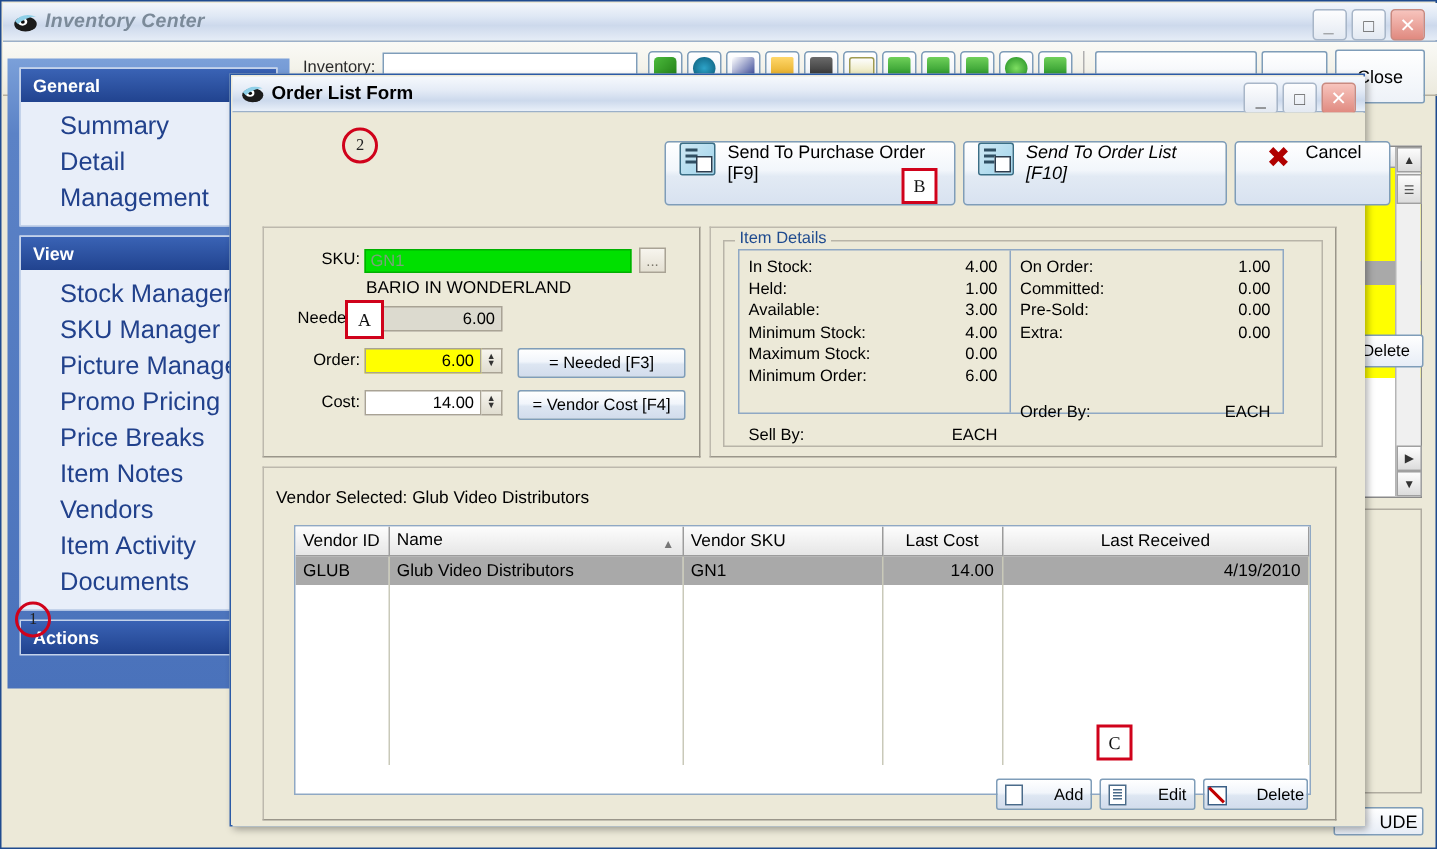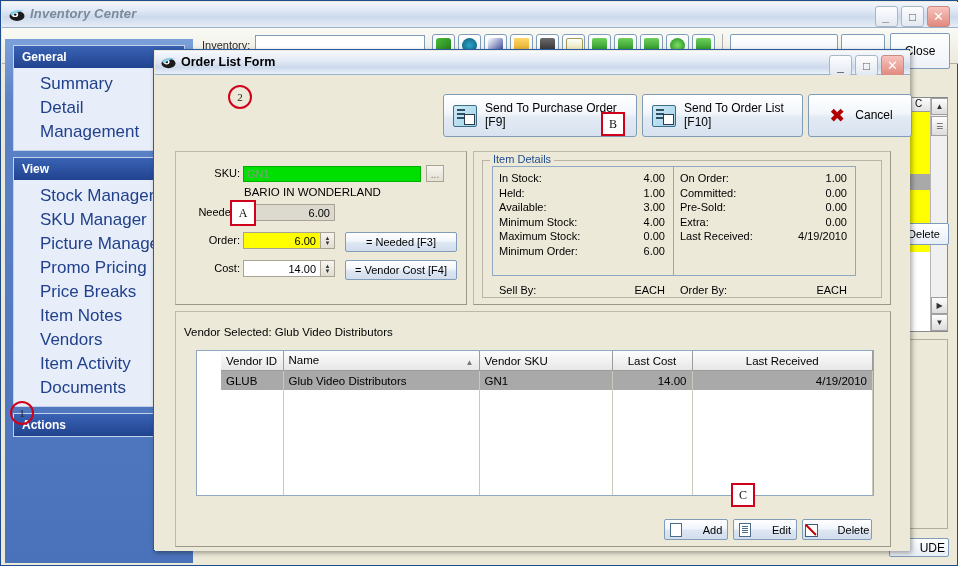--- a/index.html
+++ b/index.html
@@ -49,7 +49,7 @@
     display:flex;align-items:center;justify-content:center;font-size:12px;color:#000;}
 
   
-  .nav{position:absolute;left:4px;top:38px;width:188px;height:524px;
+  .nav{position:absolute;left:4px;top:38px;width:188px;height:420px;
     background:linear-gradient(180deg,#7ba0d9 0%,#5b82c6 12%,#4a72bb 100%);
     border:0;}
   .nav-group{margin:6px 8px 0 8px;background:#e8eef9;border:1px solid #c3d2ea;}

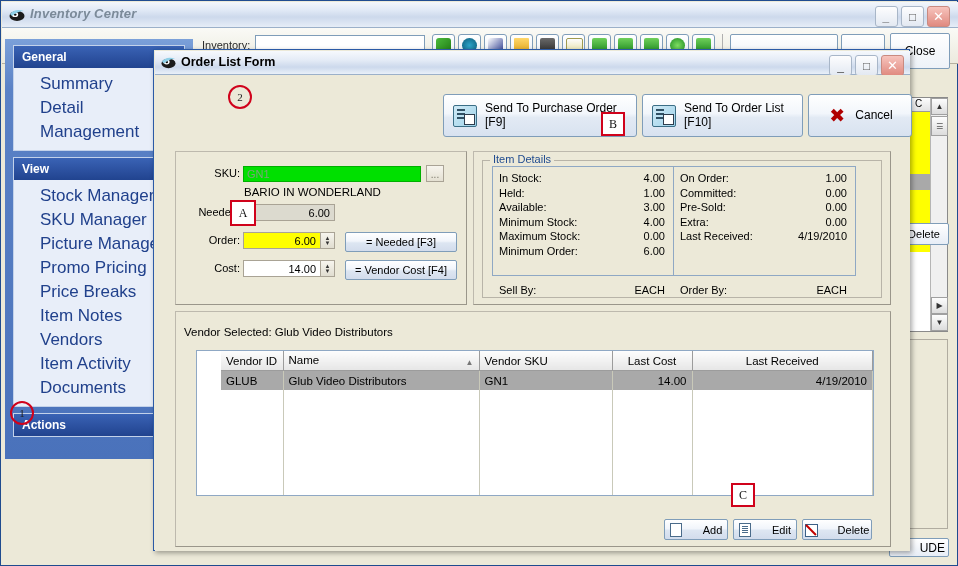--- a/index.html
+++ b/index.html
@@ -102,7 +102,7 @@
   .topbtns{position:absolute;left:288px;top:19px;display:flex;gap:5px;}
   .tbtn{border:1px solid #7f9db9;border-radius:3px;
     background:linear-gradient(180deg,#ffffff 0%,#f2f6fb 45%,#e2eaf4 55%,#d8e2f0 100%);
-    display:flex;align-items:center;height:43px;padding:0 9px;box-sizing:border-box;
+    display:flex;align-items:flex-start;height:43px;padding:0 9px;box-sizing:border-box;
     font-size:12px;color:#000;gap:8px;cursor:pointer;}
   .tbtn .lbl{line-height:1.15;white-space:pre-line;}
   .ico-send{width:22px;height:20px;background:linear-gradient(135deg,#cfe9f5,#9fd3ea);

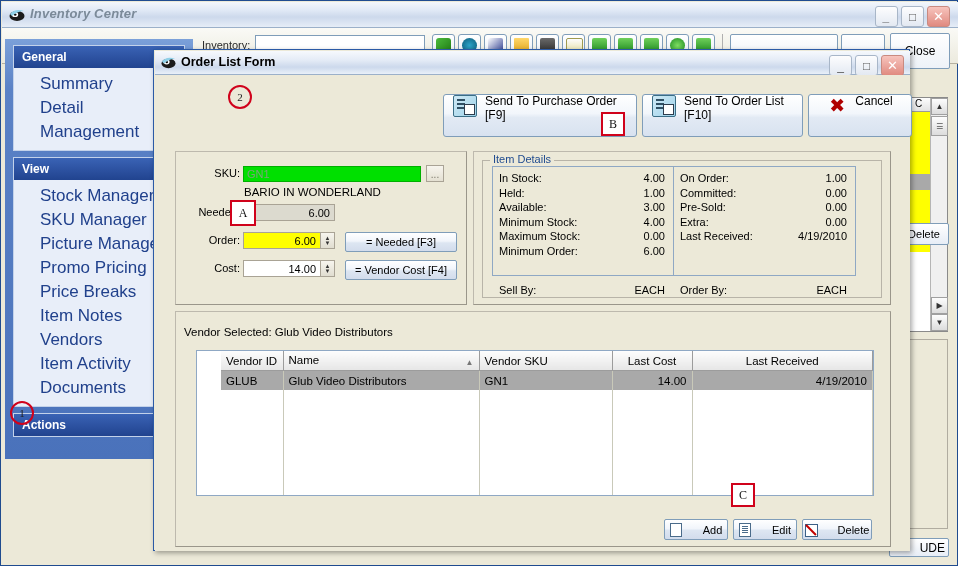--- a/index.html
+++ b/index.html
@@ -348,7 +348,7 @@
           <span class="ico-send"></span>
           <span class="lbl">Send To Purchase Order [F9]</span>
         </div>
-        <div class="tbtn" style="width:161px;">
+        <div class="tbtn" style="width:176px;font-style:italic;">
           <span class="ico-send"></span>
           <span class="lbl">Send To Order List
 [F10]</span>

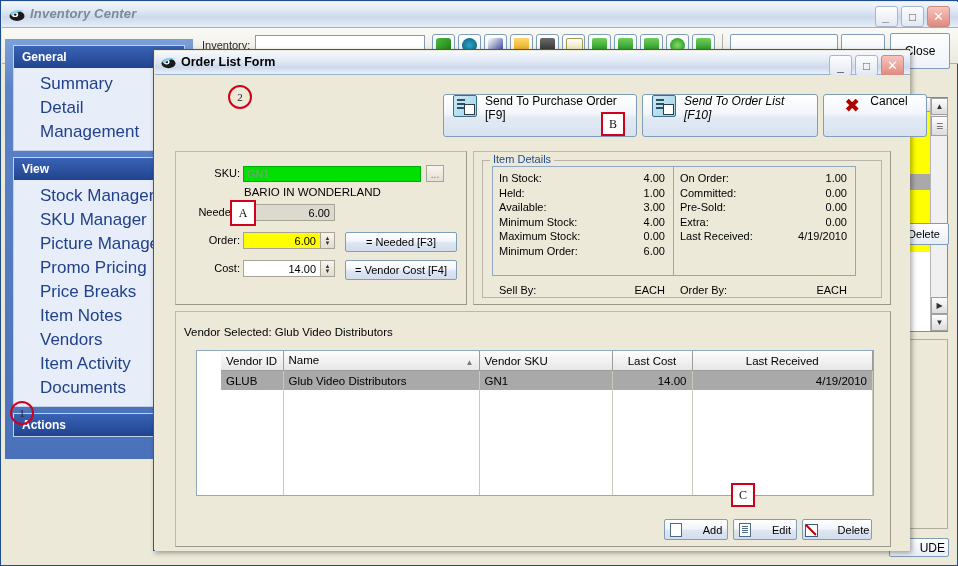--- a/index.html
+++ b/index.html
@@ -436,10 +436,6 @@
             <div class="detrow">
                 <span class="k">Extra:</span>
                 <span class="v">0.00</span>
-              </div>
-            <div class="detrow">
-                <span class="k">Last Received:</span>
-                <span class="v">4/19/2010</span>
               </div>
             <div class="detrow">&nbsp;</div>
             <div class="detrow last">

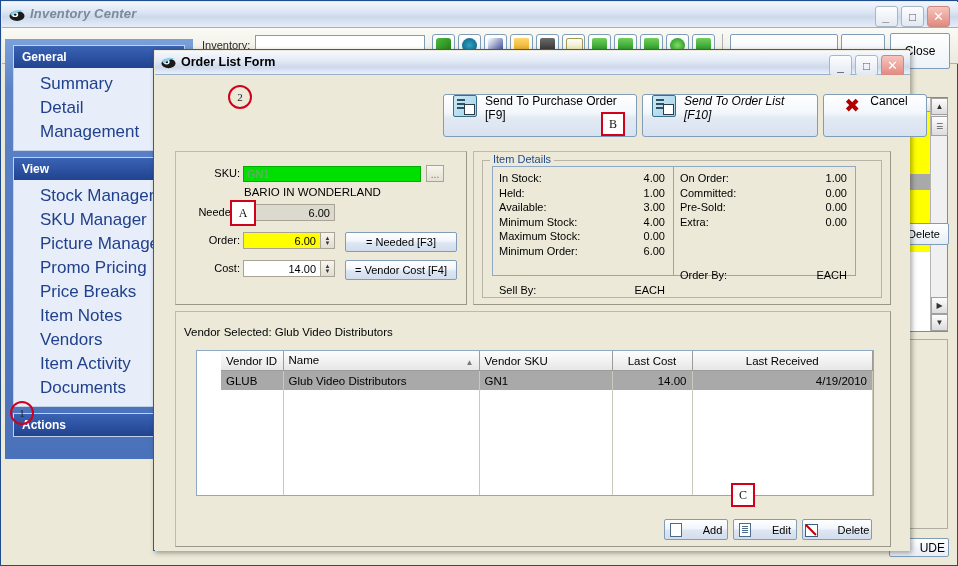--- a/index.html
+++ b/index.html
@@ -157,8 +157,8 @@
   .panelB{position:absolute;left:20px;top:236px;width:716px;height:236px;
     background:#ece9d8;border:1px solid #9a968a;border-top-color:#bdb9ad;border-left-color:#bdb9ad;box-sizing:border-box;}
   .vendsel{position:absolute;left:8px;top:14px;font-size:11.5px;color:#000;}
-  .gridwrap{position:absolute;left:20px;top:38px;width:678px;height:146px;
-    background:#ffffff;border:1px solid #8fa8c4;box-sizing:border-box;overflow:hidden;padding-left:24px;}
+  .gridwrap{position:absolute;left:20px;top:38px;width:678px;height:180px;
+    background:#ffffff;border:1px solid #8fa8c4;box-sizing:border-box;overflow:hidden;}
   table.g{border-collapse:collapse;width:100%;table-layout:fixed;}
   table.g th{background:linear-gradient(180deg,#fdfdfd,#e6e6e6);
     border-right:1px solid #9c9c9c;border-bottom:1px solid #9c9c9c;

